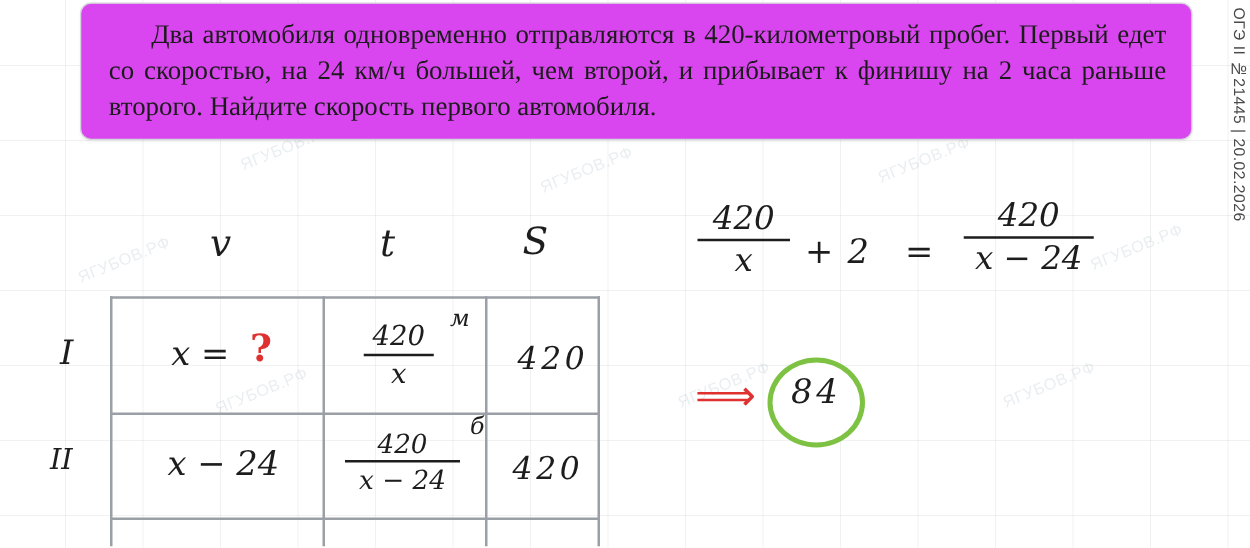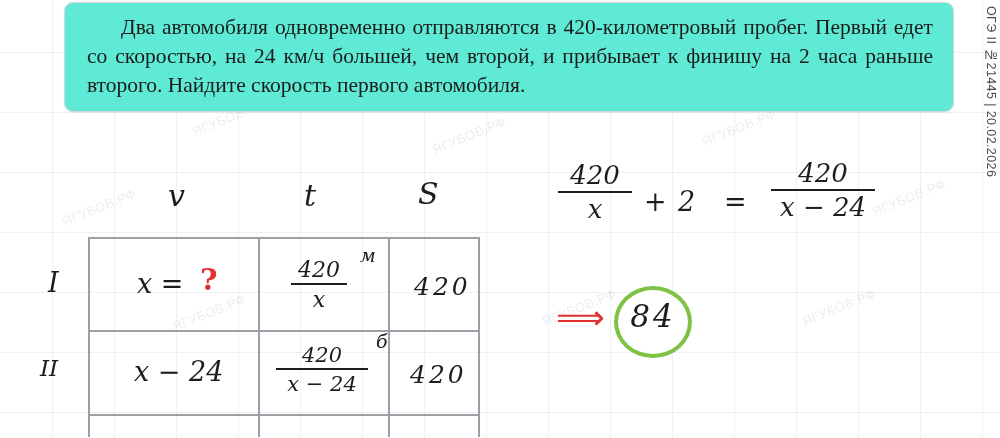--- a/index.html
+++ b/index.html
@@ -50,7 +50,7 @@
     width: 890px;
     box-sizing: border-box;
     padding: 10px 20px 12px 22px;
-    background: #5eead4;
+    background: #d946ef;
     border: 1px solid #d3d7db;
     border-radius: 9px;
     box-shadow: 0 1px 2px rgba(0,0,0,0.06);

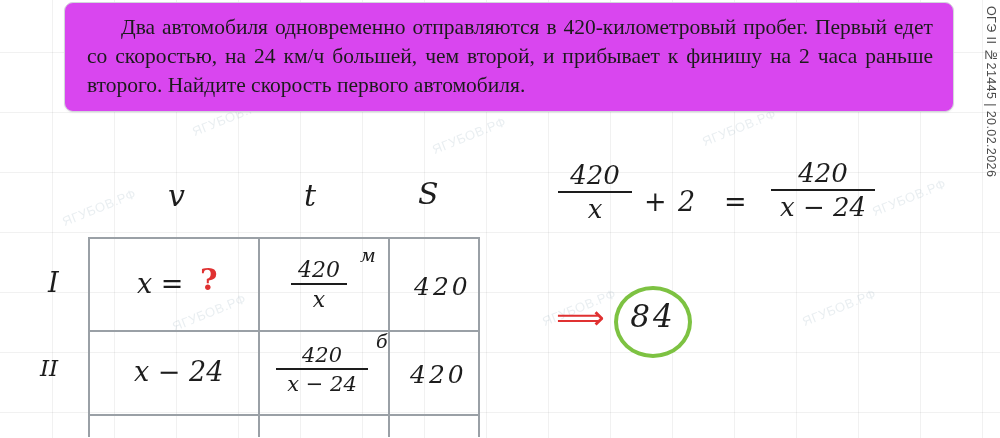--- a/index.html
+++ b/index.html
@@ -139,7 +139,7 @@
     text-align: center;
     font-family: "DejaVu Serif", serif;
     font-style: italic;
-    font-size: 31px;
+    font-size: 27px;
     color: #1d1d1d;
     letter-spacing: 3px;
   }

